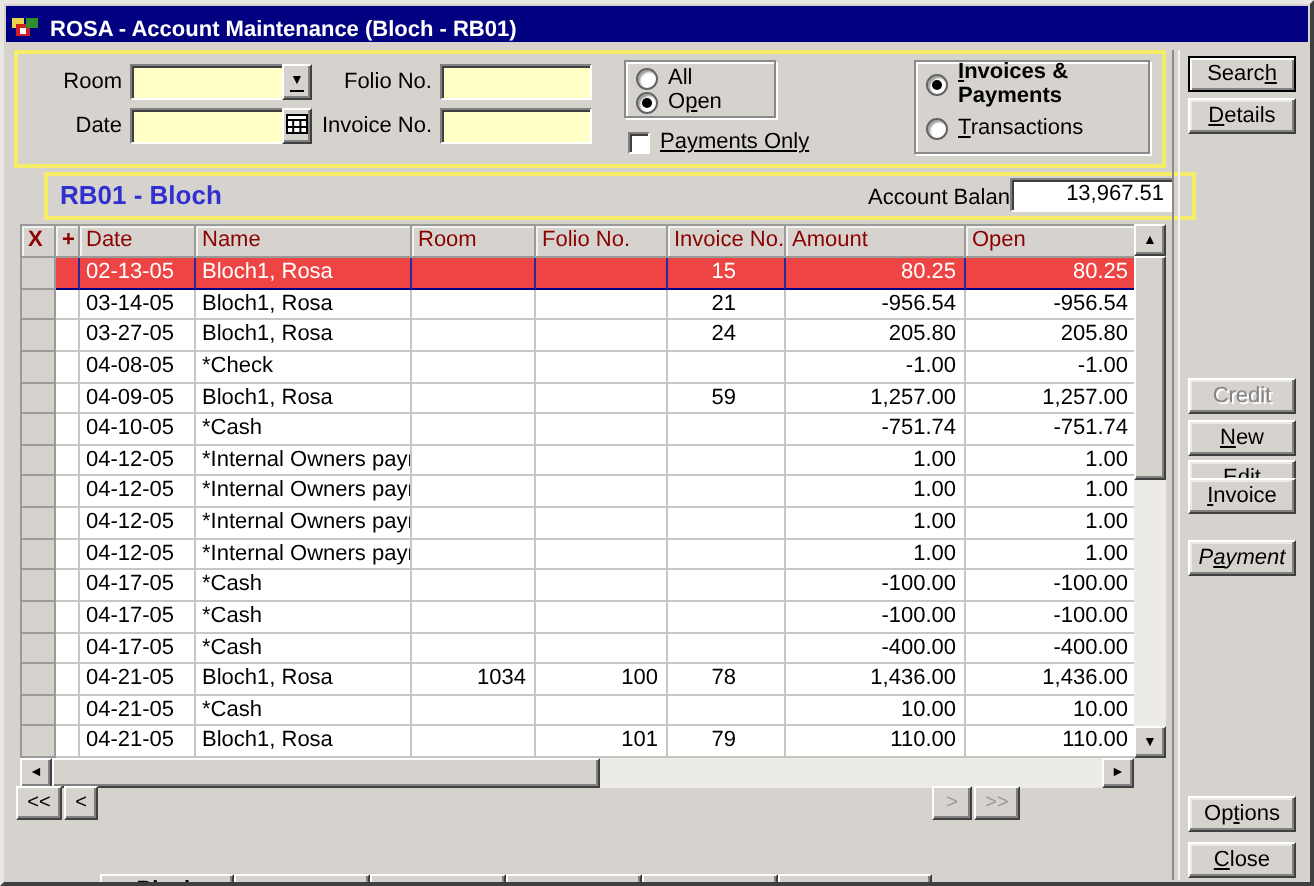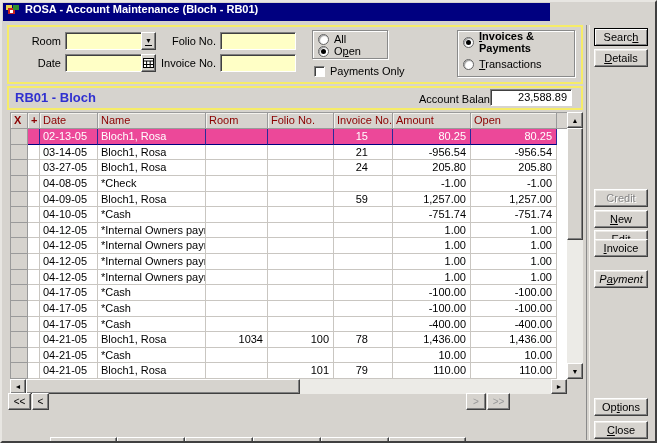--- a/index.html
+++ b/index.html
@@ -9,8 +9,8 @@
     font-family:"Liberation Sans", sans-serif;font-size:11px;color:#000;overflow:hidden;
   }
   .titlebar{
-    position:absolute;left:1px;top:1px;width:547px;height:18px;background:#000080;
-    display:flex;align-items:flex-start;color:#fff;font-weight:bold;
+    position:absolute;left:1px;top:1px;width:651px;height:18px;background:#000080;
+    display:flex;align-items:flex-end;color:#fff;font-weight:bold;
   }
   .titlebar .appicon{width:16px;height:14px;margin:0 4px 0 2px;display:inline-block;}
   .panel-yellow{position:absolute;background:#d6d3ce;border:2px solid #f6ec68;box-sizing:border-box;}

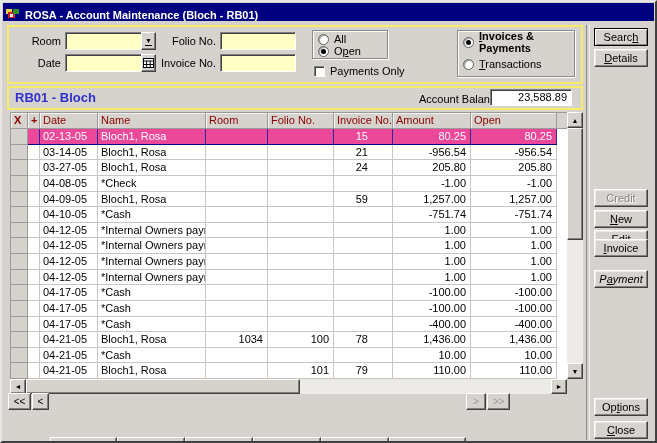--- a/index.html
+++ b/index.html
@@ -157,7 +157,7 @@
       <span class="radio sel"></span>
       <span>O<u>p</u>en</span>
     </div>
-    <div class="optrow" style="left:305px;top:38px;">
+    <div class="optrow" style="left:305px;top:38px;text-decoration:underline;">
       <span class="checkbox"></span>
       <span>Payments Only</span>
     </div>

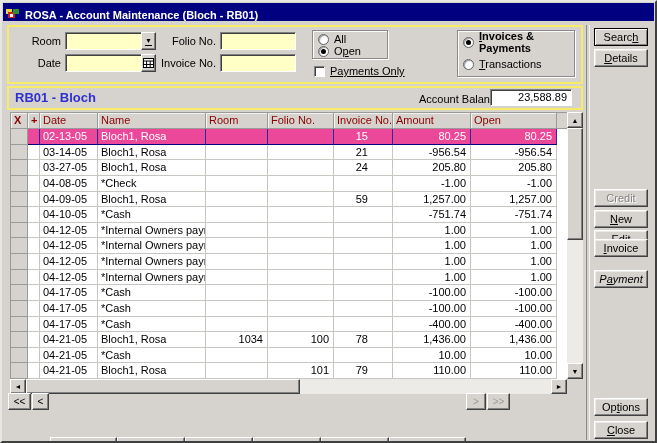--- a/index.html
+++ b/index.html
@@ -15,7 +15,7 @@
   .titlebar .appicon{width:16px;height:14px;margin:0 4px 0 2px;display:inline-block;}
   .panel-yellow{position:absolute;background:#d6d3ce;border:2px solid #f6ec68;box-sizing:border-box;}
   .filter-panel{left:5px;top:23px;width:576px;height:59px;}
-  .account-bar{left:5px;top:84px;width:576px;height:24px;}
+  .account-bar{left:20px;top:84px;width:576px;height:24px;}
   .lbl{position:absolute;height:15px;line-height:15px;}
   .r{text-align:right;}
   .field{

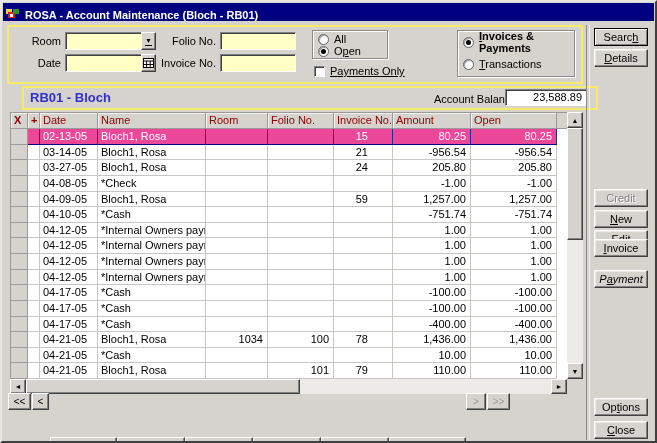--- a/index.html
+++ b/index.html
@@ -176,7 +176,7 @@
   <div class="panel-yellow account-bar">
     <div class="acct-title">RB01 - Bloch</div>
     <div class="lbl" style="left:410px;top:4px;">Account Balance</div>
-    <div class="sunken r" style="left:481px;top:1px;width:82px;height:17px;line-height:15px;padding-right:4px;">23,588.89</div>
+    <div class="sunken r" style="left:481px;top:1px;width:82px;height:17px;line-height:15px;padding-right:4px;">13,967.51</div>
   </div>
 
   <div class="grid">

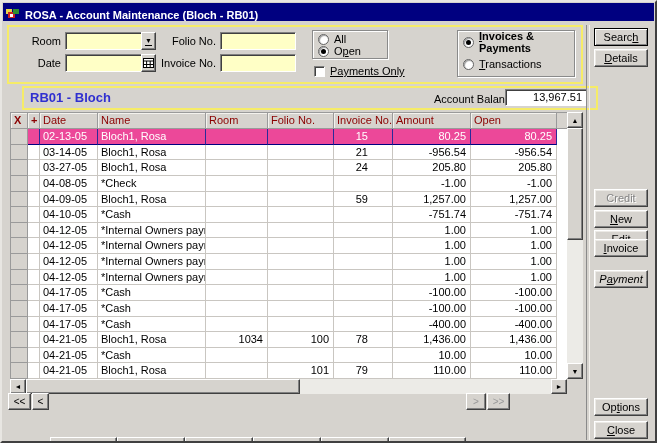--- a/index.html
+++ b/index.html
@@ -69,7 +69,7 @@
   .cell.rowhead{background:#d6d3ce;border-right:1px solid #9a9a9a;border-bottom:1px solid #9a9a9a;}
   .row.sel .cell:not(.rowhead){background:#ec4899;color:#fff;border-bottom-color:#000080;border-right-color:#2a2a9a;}
   .c0{width:17px;}.c1{width:12px;}.c2{width:58px;}.c3{width:108px;}.c4{width:62px;}
-  .c5{width:66px;}.c6{width:59px;}.c7{width:78px;}.c8{width:86px;}
+  .c5{width:66px;}.c6{width:59px;}.c7{width:90px;}.c8{width:86px;}
   
   .sb-btn{
     position:absolute;width:16px;height:16px;box-sizing:border-box;background:#d6d3ce;

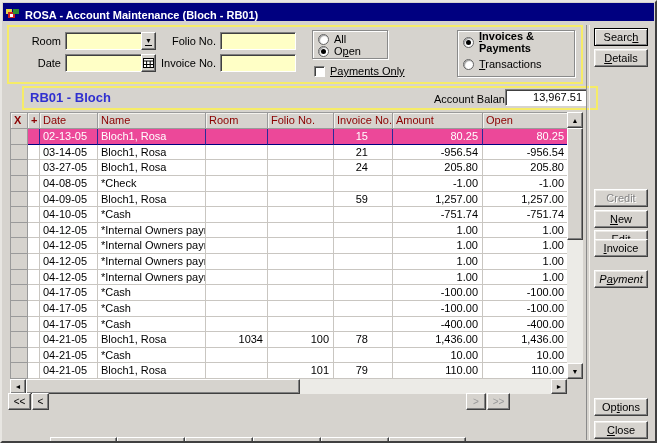--- a/index.html
+++ b/index.html
@@ -67,7 +67,7 @@
   .cell.num{text-align:right;padding-left:0;padding-right:4px;}
   .cell.pad24{padding-right:24px;}
   .cell.rowhead{background:#d6d3ce;border-right:1px solid #9a9a9a;border-bottom:1px solid #9a9a9a;}
-  .row.sel .cell:not(.rowhead){background:#ec4899;color:#fff;border-bottom-color:#000080;border-right-color:#2a2a9a;}
+  .row.sel .cell:not(.rowhead){background:#ef4444;color:#fff;border-bottom-color:#000080;border-right-color:#2a2a9a;}
   .c0{width:17px;}.c1{width:12px;}.c2{width:58px;}.c3{width:108px;}.c4{width:62px;}
   .c5{width:66px;}.c6{width:59px;}.c7{width:90px;}.c8{width:86px;}
   

